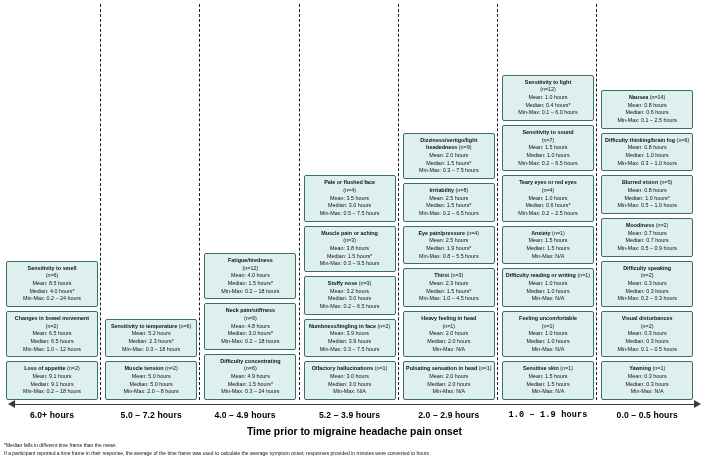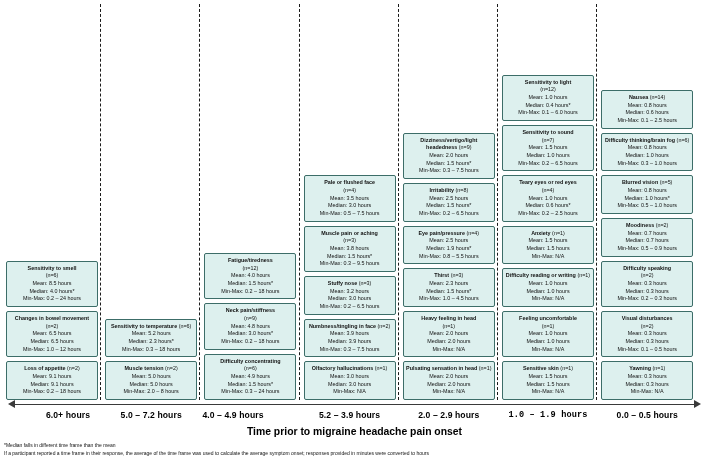--- a/index.html
+++ b/index.html
@@ -352,7 +352,7 @@
   <div class="arrow" id="arrow-right"></div>
 
   <div id="axis-labels">
-      <div class="axis-label" style="left: 22px;">6.0+ hours</div>
+      <div class="axis-label" style="left: 6px;">6.0+ hours</div>
       <div class="axis-label" style="left: 105.2px;">5.0 – 7.2 hours</div>
       <div class="axis-label" style="left: 187px;">4.0 – 4.9 hours</div>
       <div class="axis-label" style="left: 303.6px;">5.2 – 3.9 hours</div>

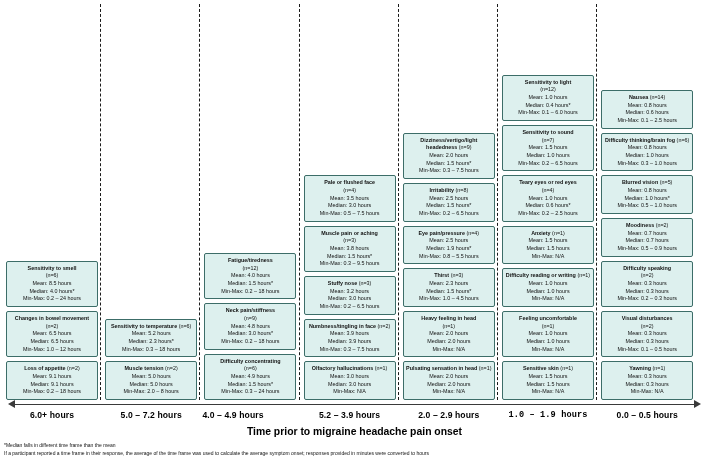--- a/index.html
+++ b/index.html
@@ -354,7 +354,7 @@
   <div id="axis-labels">
       <div class="axis-label" style="left: 6px;">6.0+ hours</div>
       <div class="axis-label" style="left: 105.2px;">5.0 – 7.2 hours</div>
-      <div class="axis-label" style="left: 187px;">4.0 – 4.9 hours</div>
+      <div class="axis-label" style="left: 199px;">4.0 – 4.9 hours</div>
       <div class="axis-label" style="left: 303.6px;">5.2 – 3.9 hours</div>
       <div class="axis-label" style="left: 402.8px;">2.0 – 2.9 hours</div>
       <div class="axis-label" style="left: 502px; font-family: Liberation Mono, monospace;">1.0 – 1.9 hours</div>

